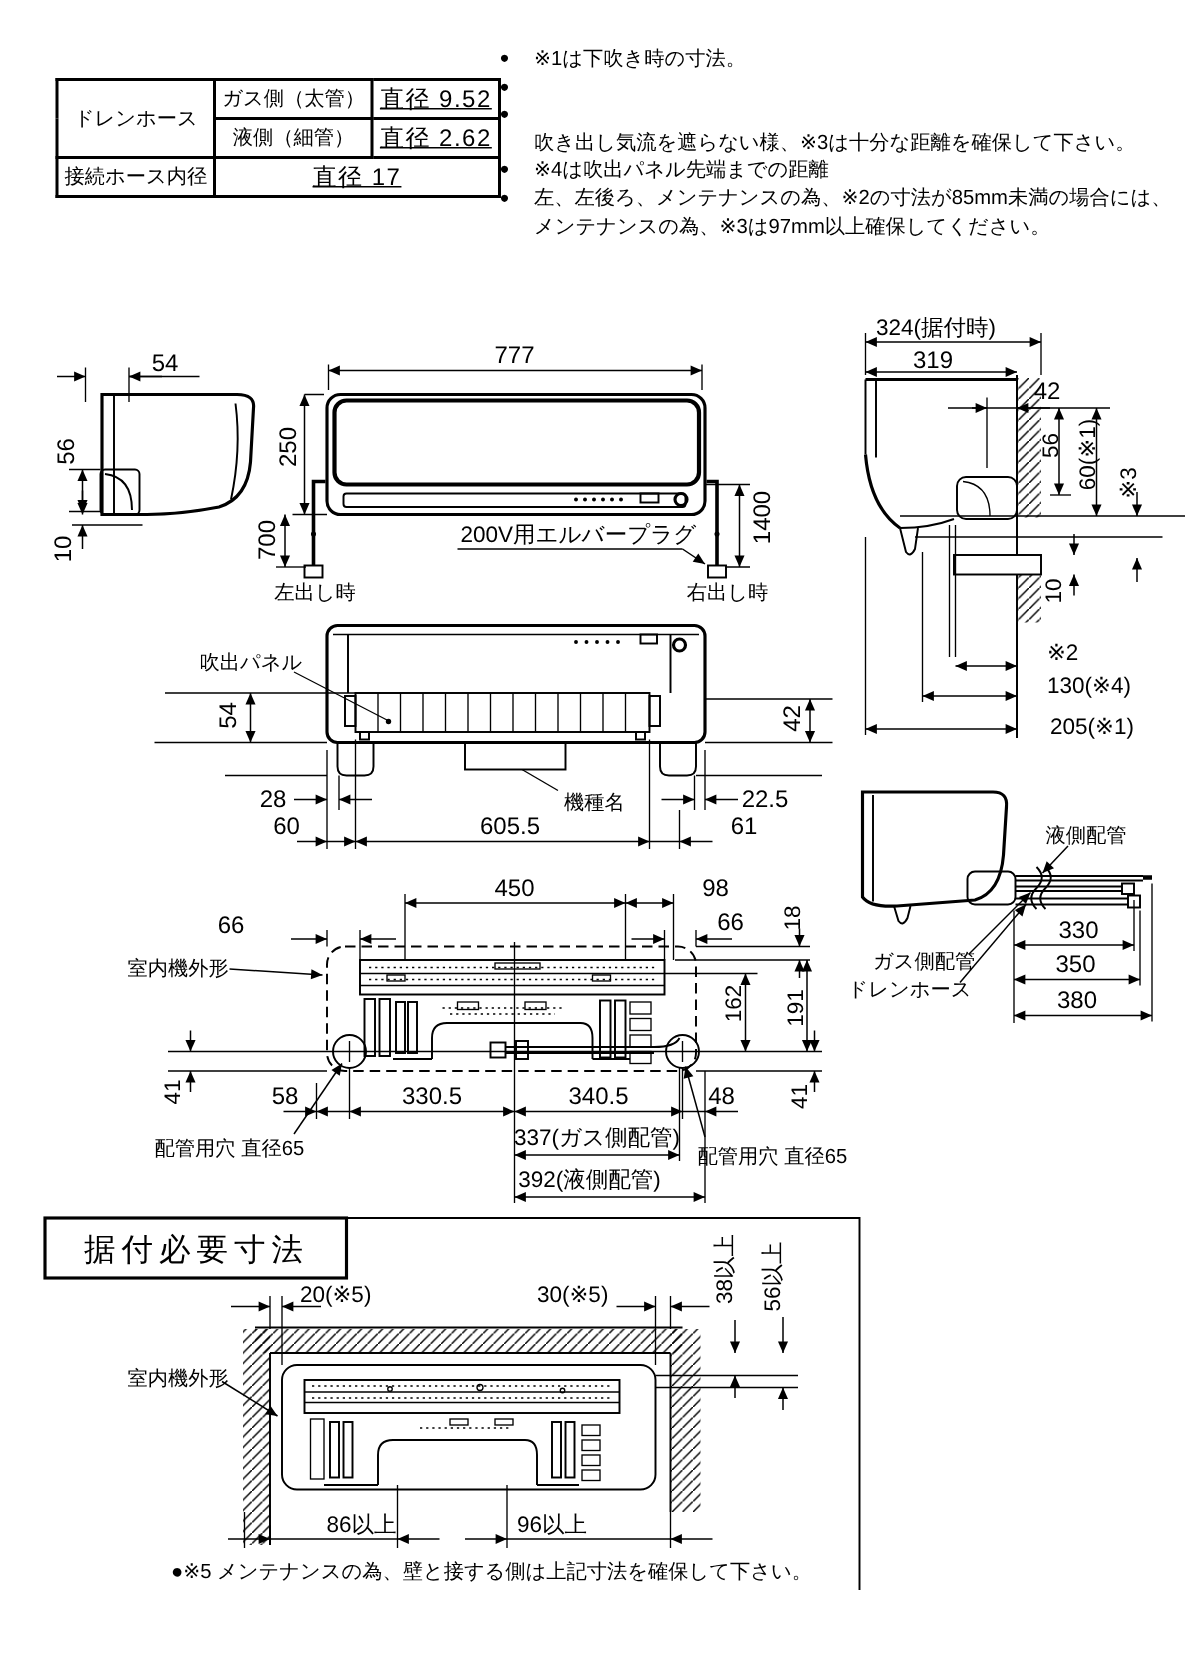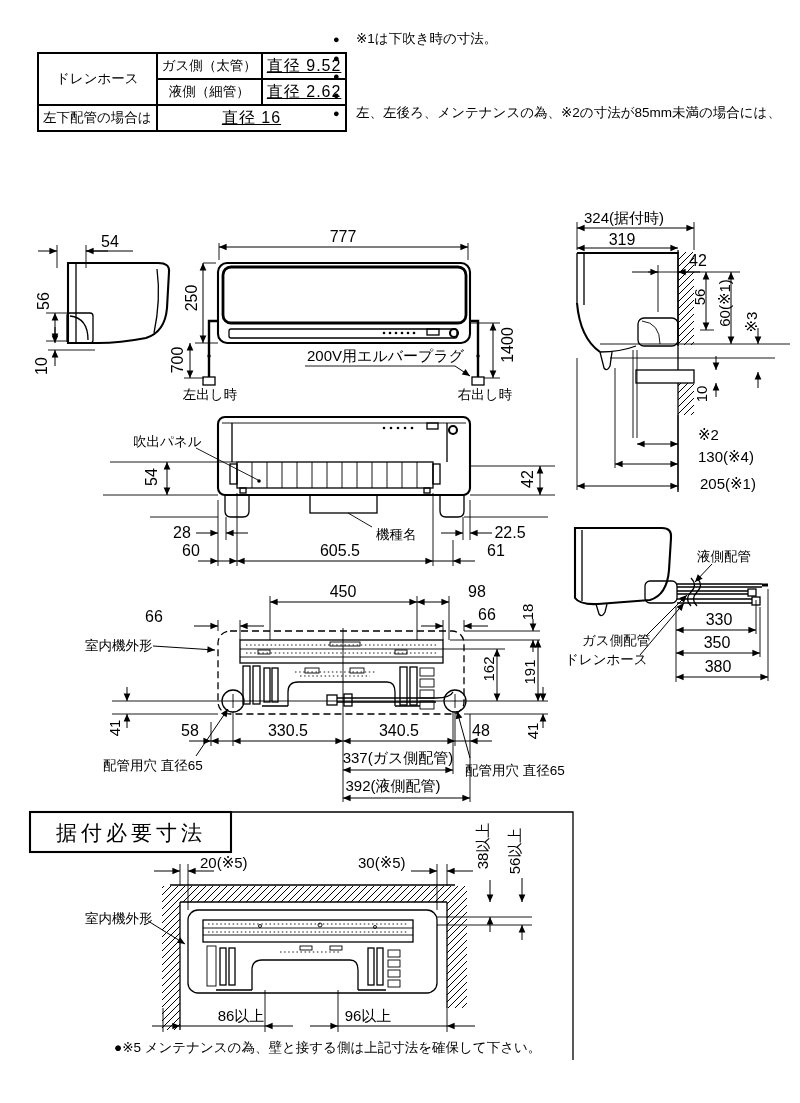--- a/index.html
+++ b/index.html
@@ -67,6 +67,7 @@
       </div>
     <div class="note-row">
         <span class="note-indent"></span>
+        <span>吹き出し気流を遮らない様、※3は十分な距離を確保して下さい。</span>
       </div>
     <div class="note-row">
         <span class="note-bullet">●</span>

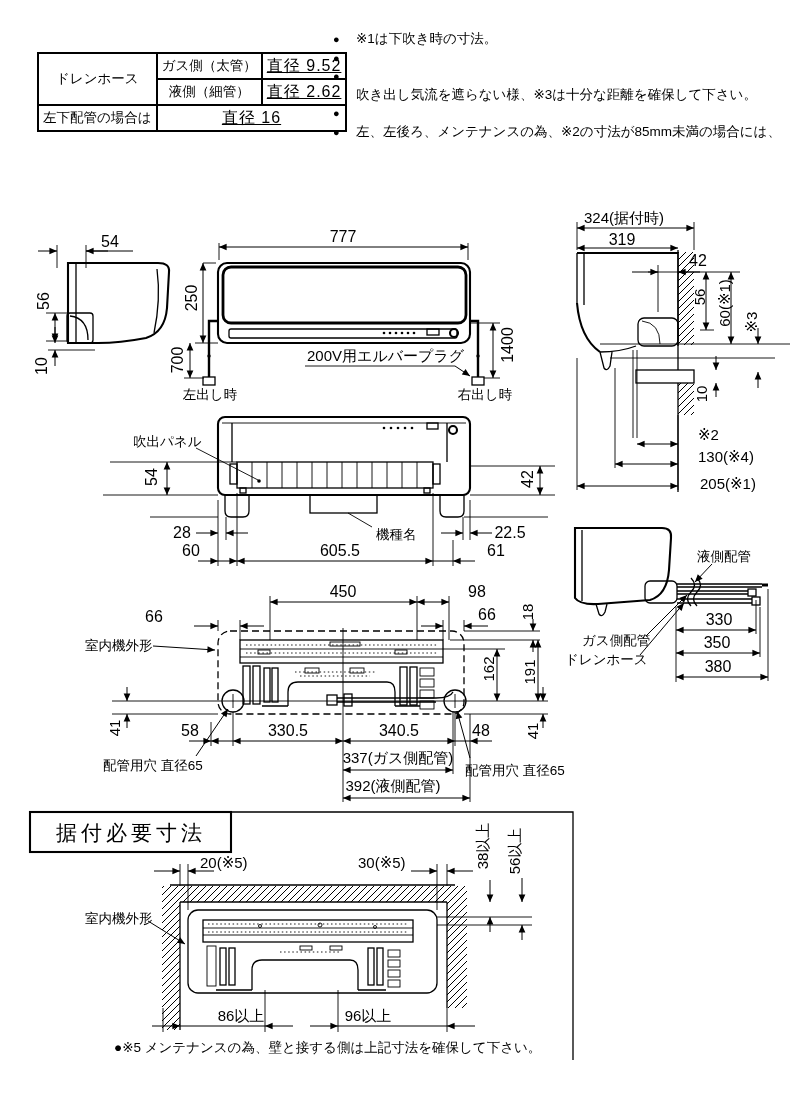--- a/index.html
+++ b/index.html
@@ -48,7 +48,7 @@
       <td class="val">直径 2.62</td>
     </tr>
     <tr>
-      <td>左下配管の場合は</td>
+      <td>接続ホース内径</td>
       <td colspan="2" class="val">直径 16</td>
     </tr>
   </tbody>

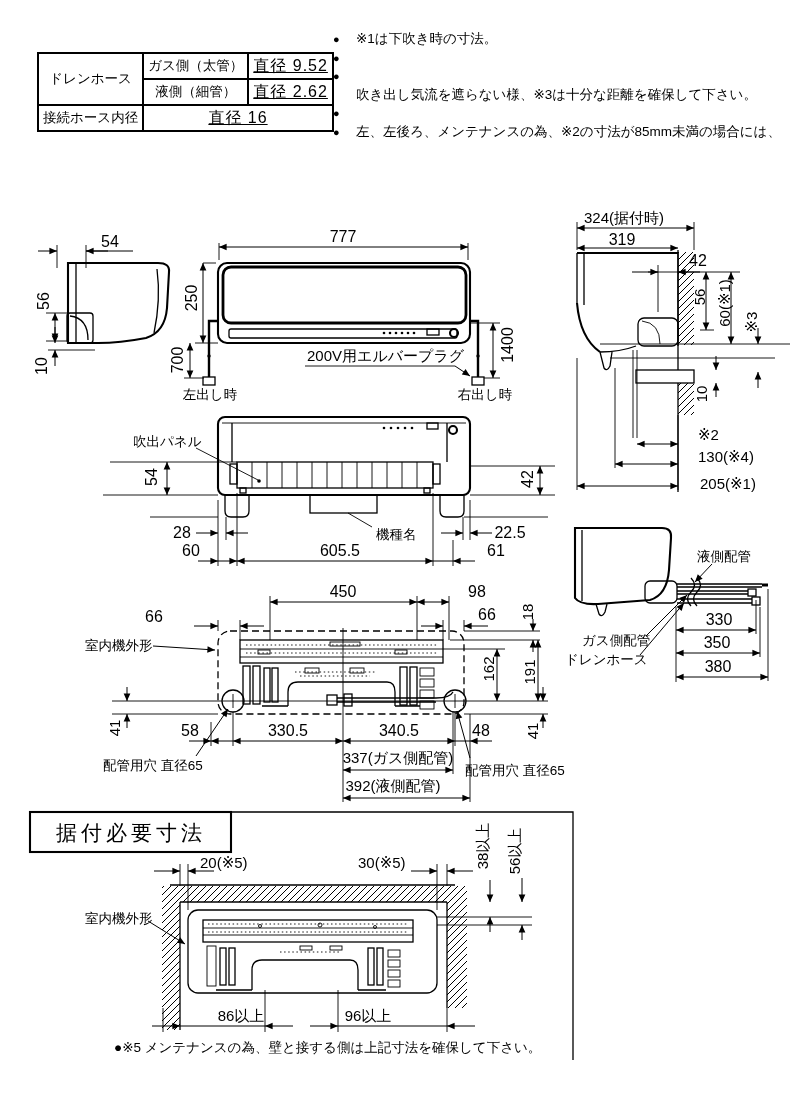--- a/index.html
+++ b/index.html
@@ -49,7 +49,7 @@
     </tr>
     <tr>
       <td>接続ホース内径</td>
-      <td colspan="2" class="val">直径 16</td>
+      <td colspan="2" class="val">直径 17</td>
     </tr>
   </tbody>
     </table>

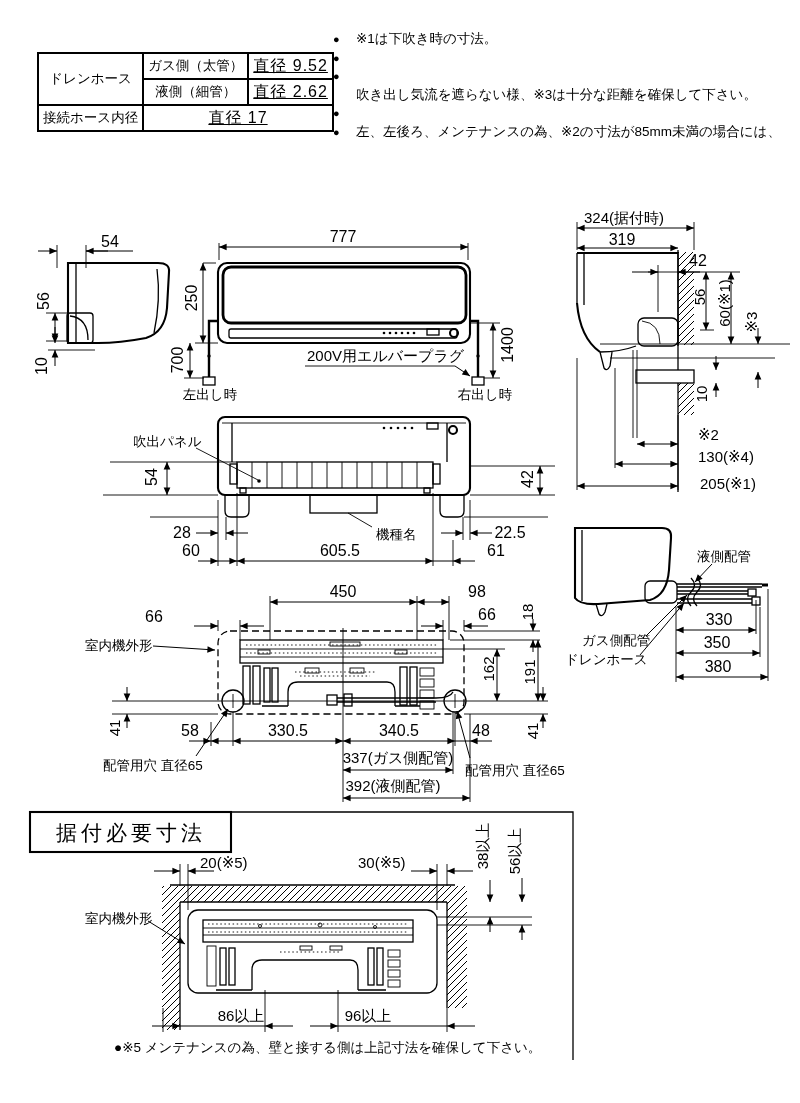--- a/index.html
+++ b/index.html
@@ -71,6 +71,7 @@
       </div>
     <div class="note-row">
         <span class="note-bullet">●</span>
+        <span>※4は吹出パネル先端までの距離</span>
       </div>
     <div class="note-row">
         <span class="note-bullet">●</span>

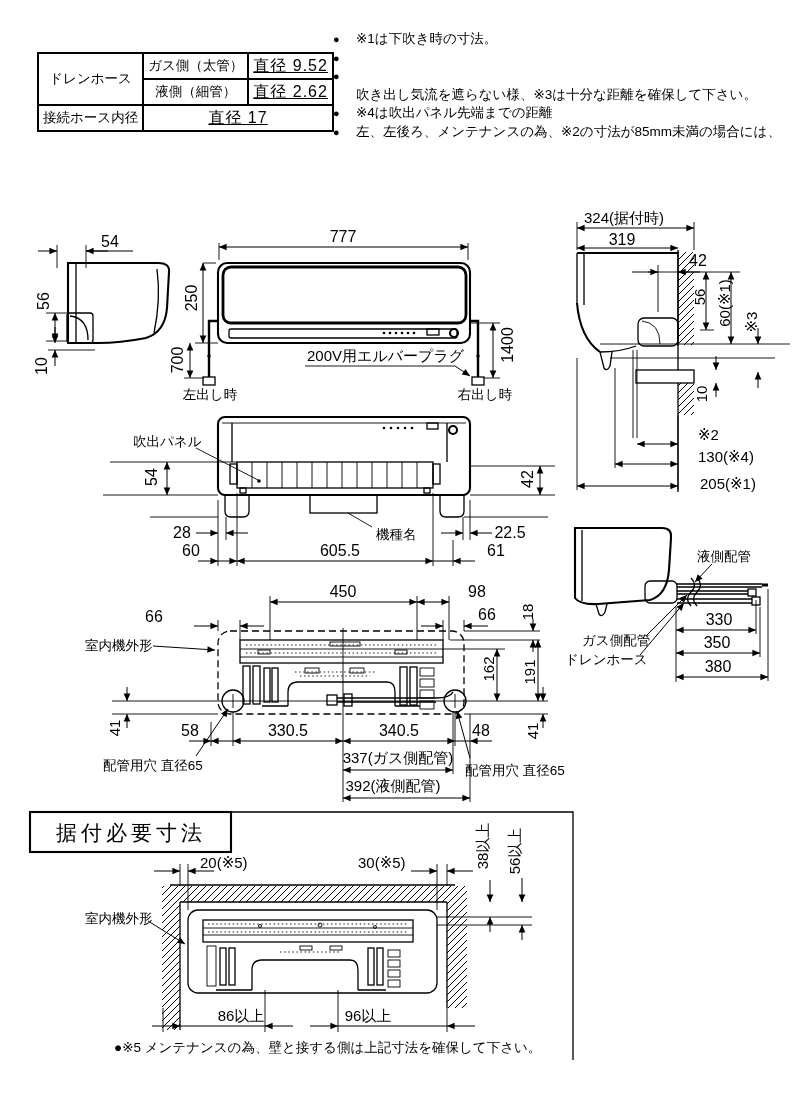--- a/index.html
+++ b/index.html
@@ -79,6 +79,7 @@
       </div>
     <div class="note-row">
         <span class="note-indent"></span>
+        <span>メンテナンスの為、※3は97mm以上確保してください。</span>
       </div>
     <div class="note-row">
         <span class="note-indent"></span>

